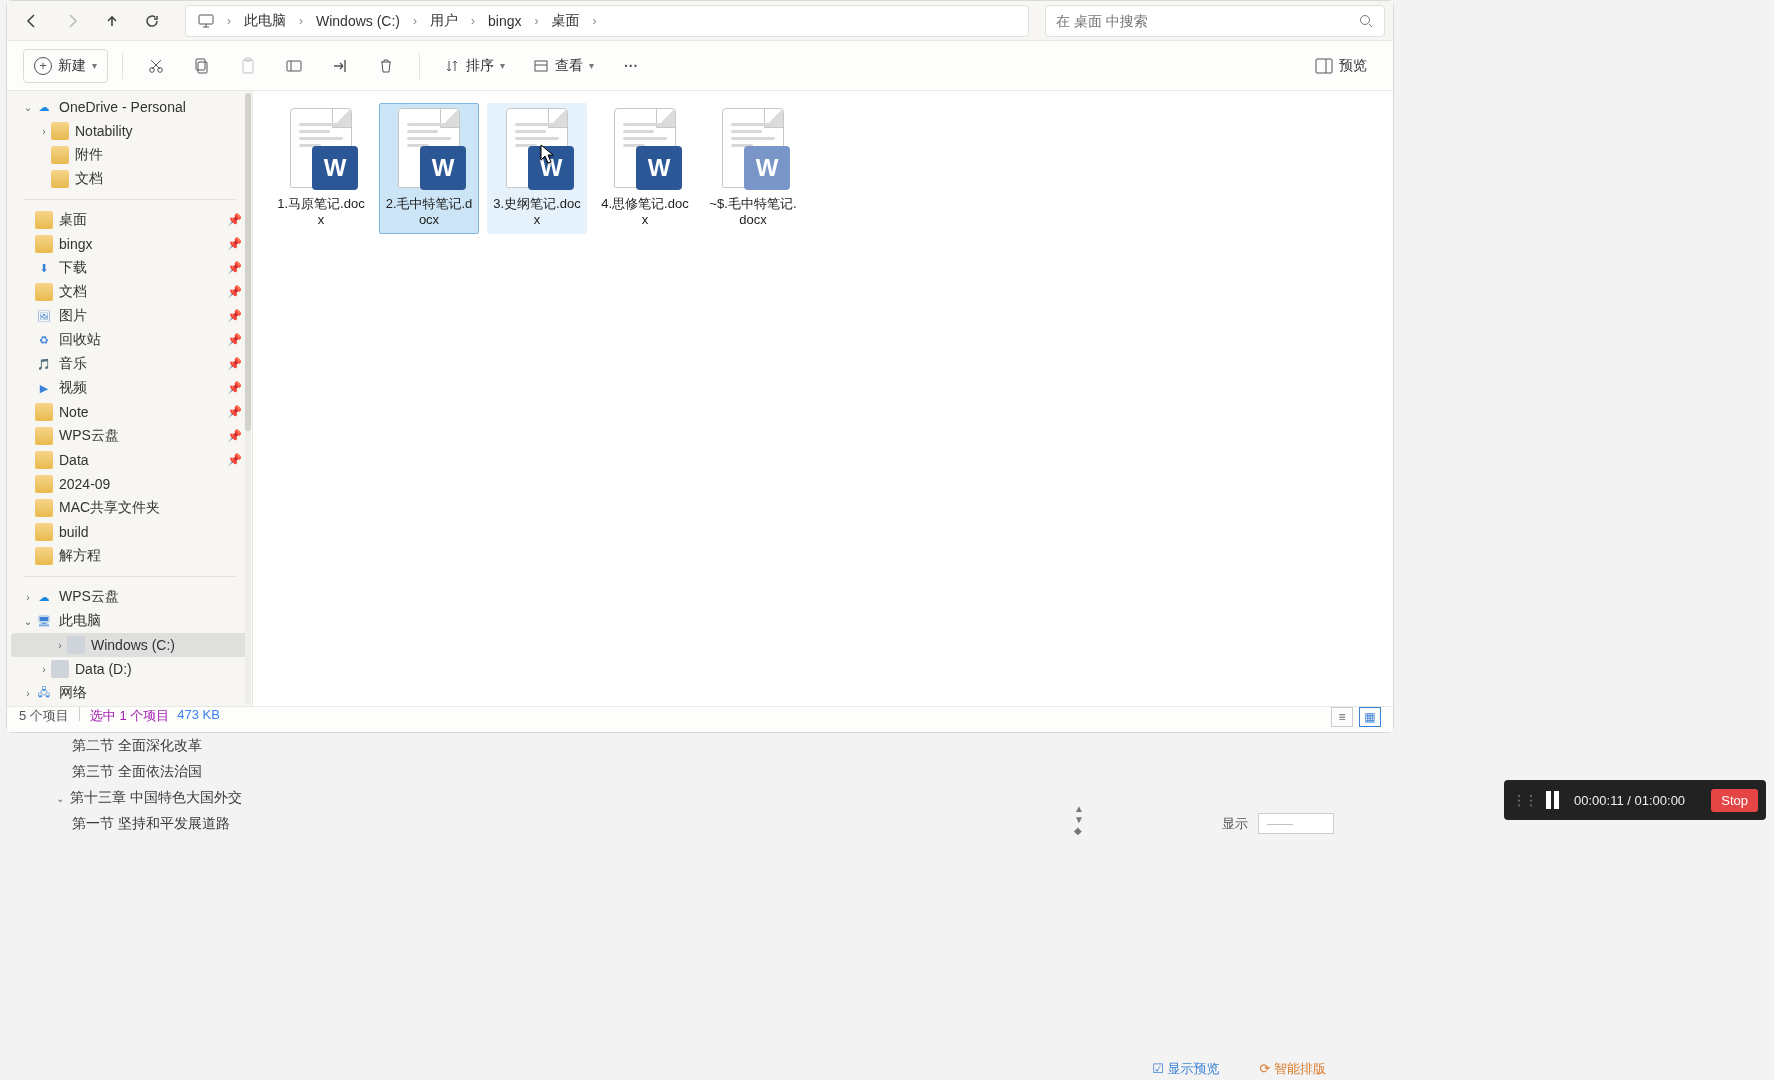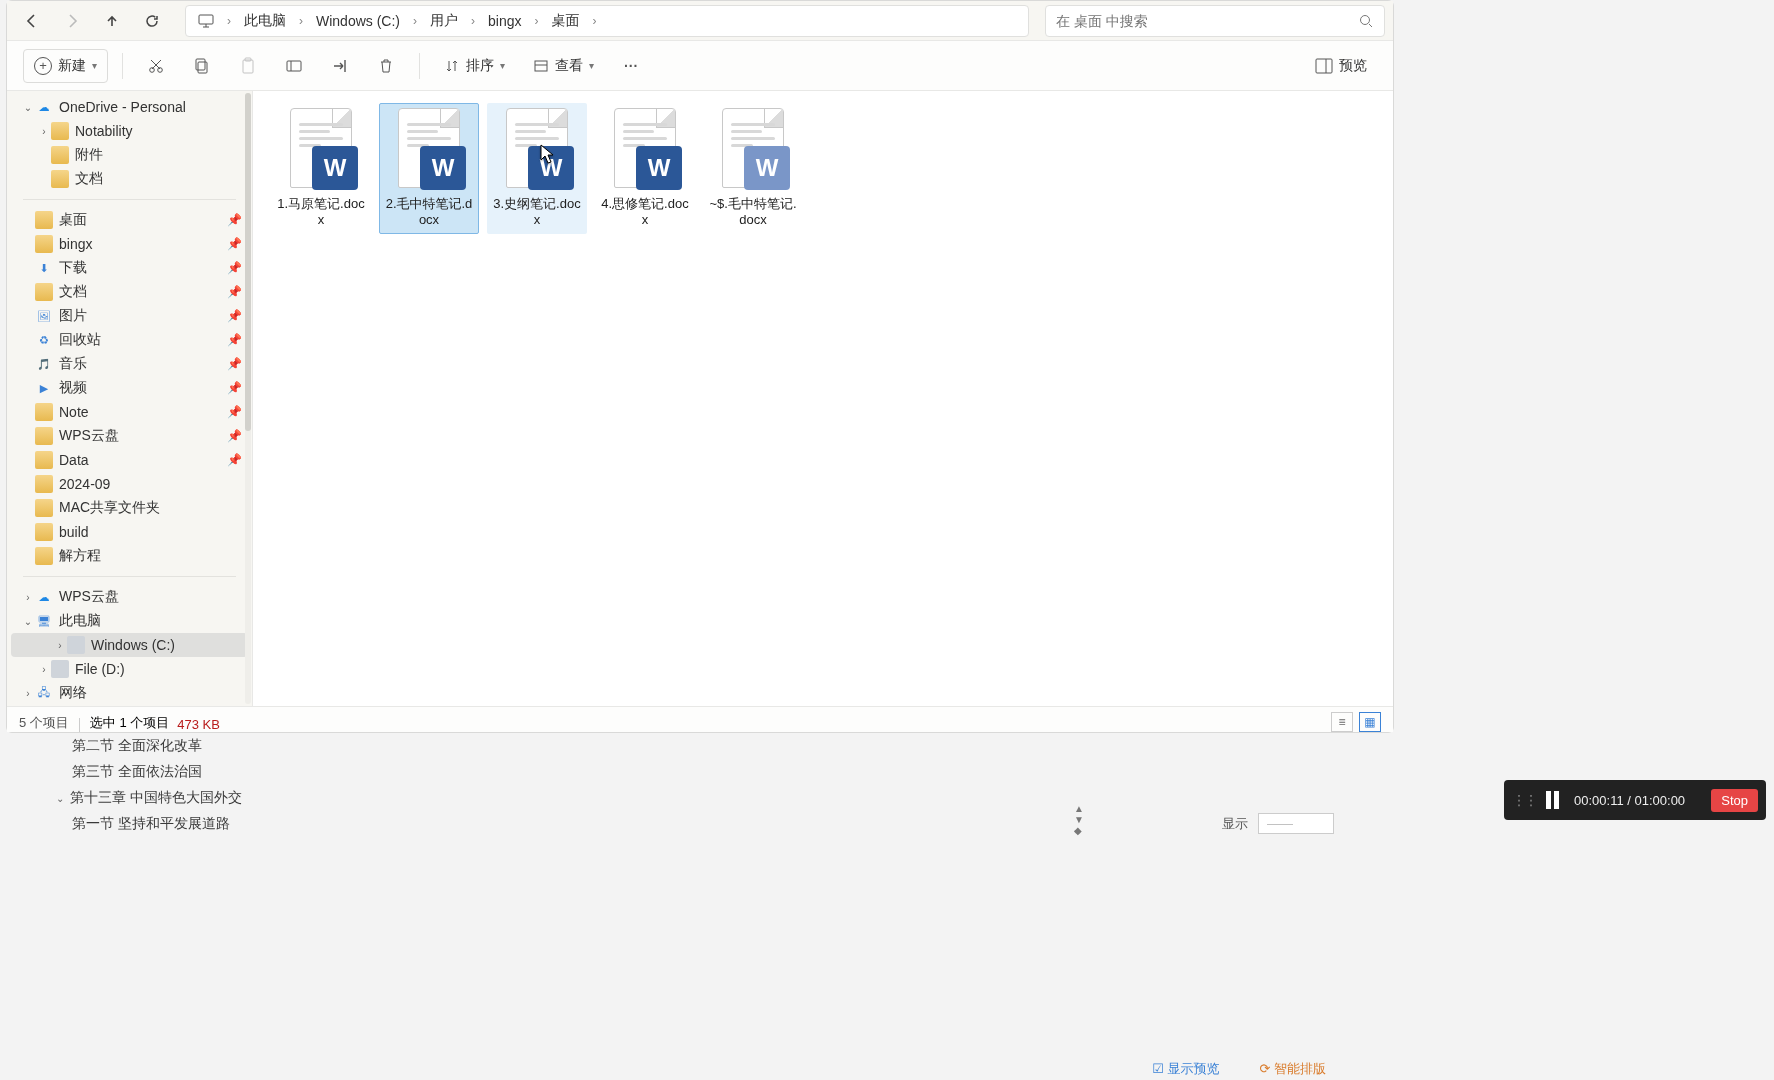--- a/index.html
+++ b/index.html
@@ -370,7 +370,7 @@
           <div class="node ind1">
               <span class="tw">›</span>
               <span class="ico drive"></span>
-              <span>File (D:)</span>
+              <span>Data (D:)</span>
             </div>
           <div class="node">
               <span class="tw">›</span>

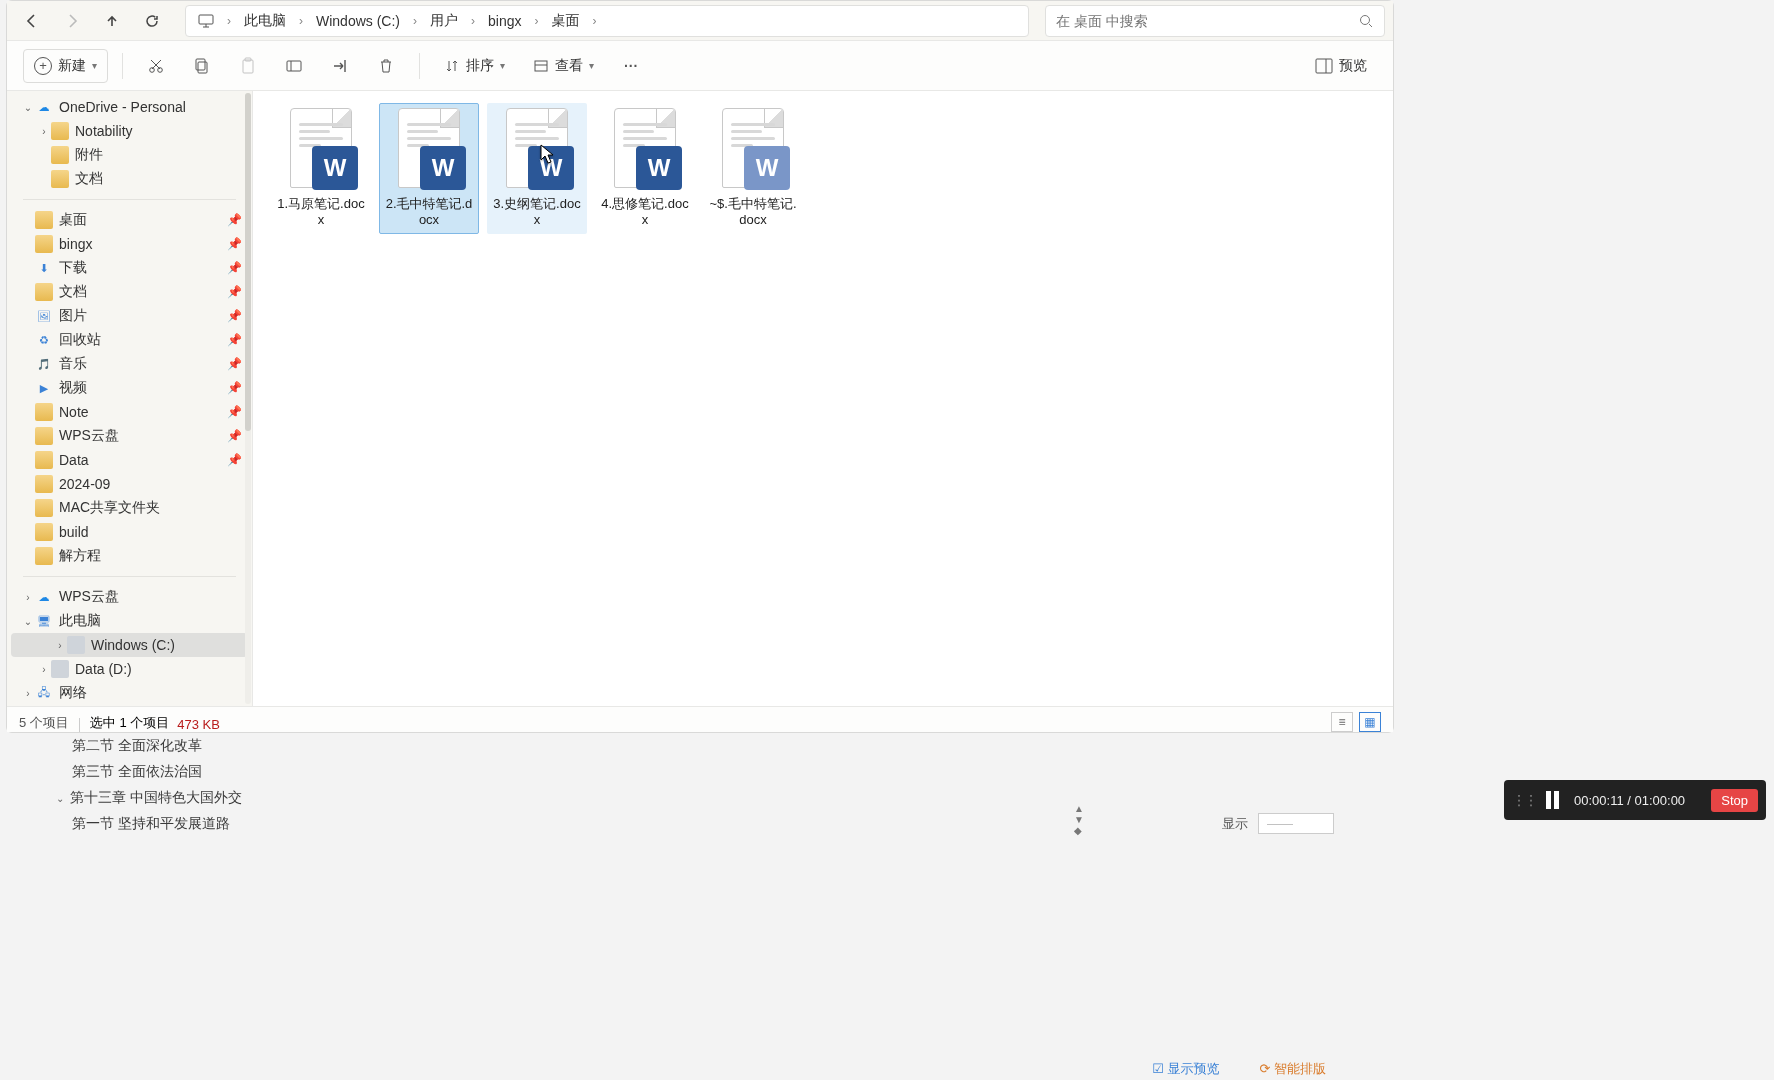--- a/index.html
+++ b/index.html
@@ -59,7 +59,7 @@
   .divider{ height:1px; background:#e3e2de; margin:8px 16px; }
 
   
-  .status{ height:26px; border-top:1px solid #e8e8e6; display:flex; align-items:flex-end; padding:0 12px; font-size:13px; color:#555; background:#fdfdfc; }
+  .status{ height:26px; border-top:1px solid #e8e8e6; display:flex; align-items:flex-start; padding:0 12px; font-size:13px; color:#555; background:#fdfdfc; }
   .status .sep{ width:1px; height:14px; background:#ccc; margin:0 10px; }
   .status .right{ margin-left:auto; display:flex; gap:6px; }
   .viewtoggle{ width:22px; height:20px; border:1px solid #ccc; display:flex; align-items:center; justify-content:center; font-size:12px; color:#666; }

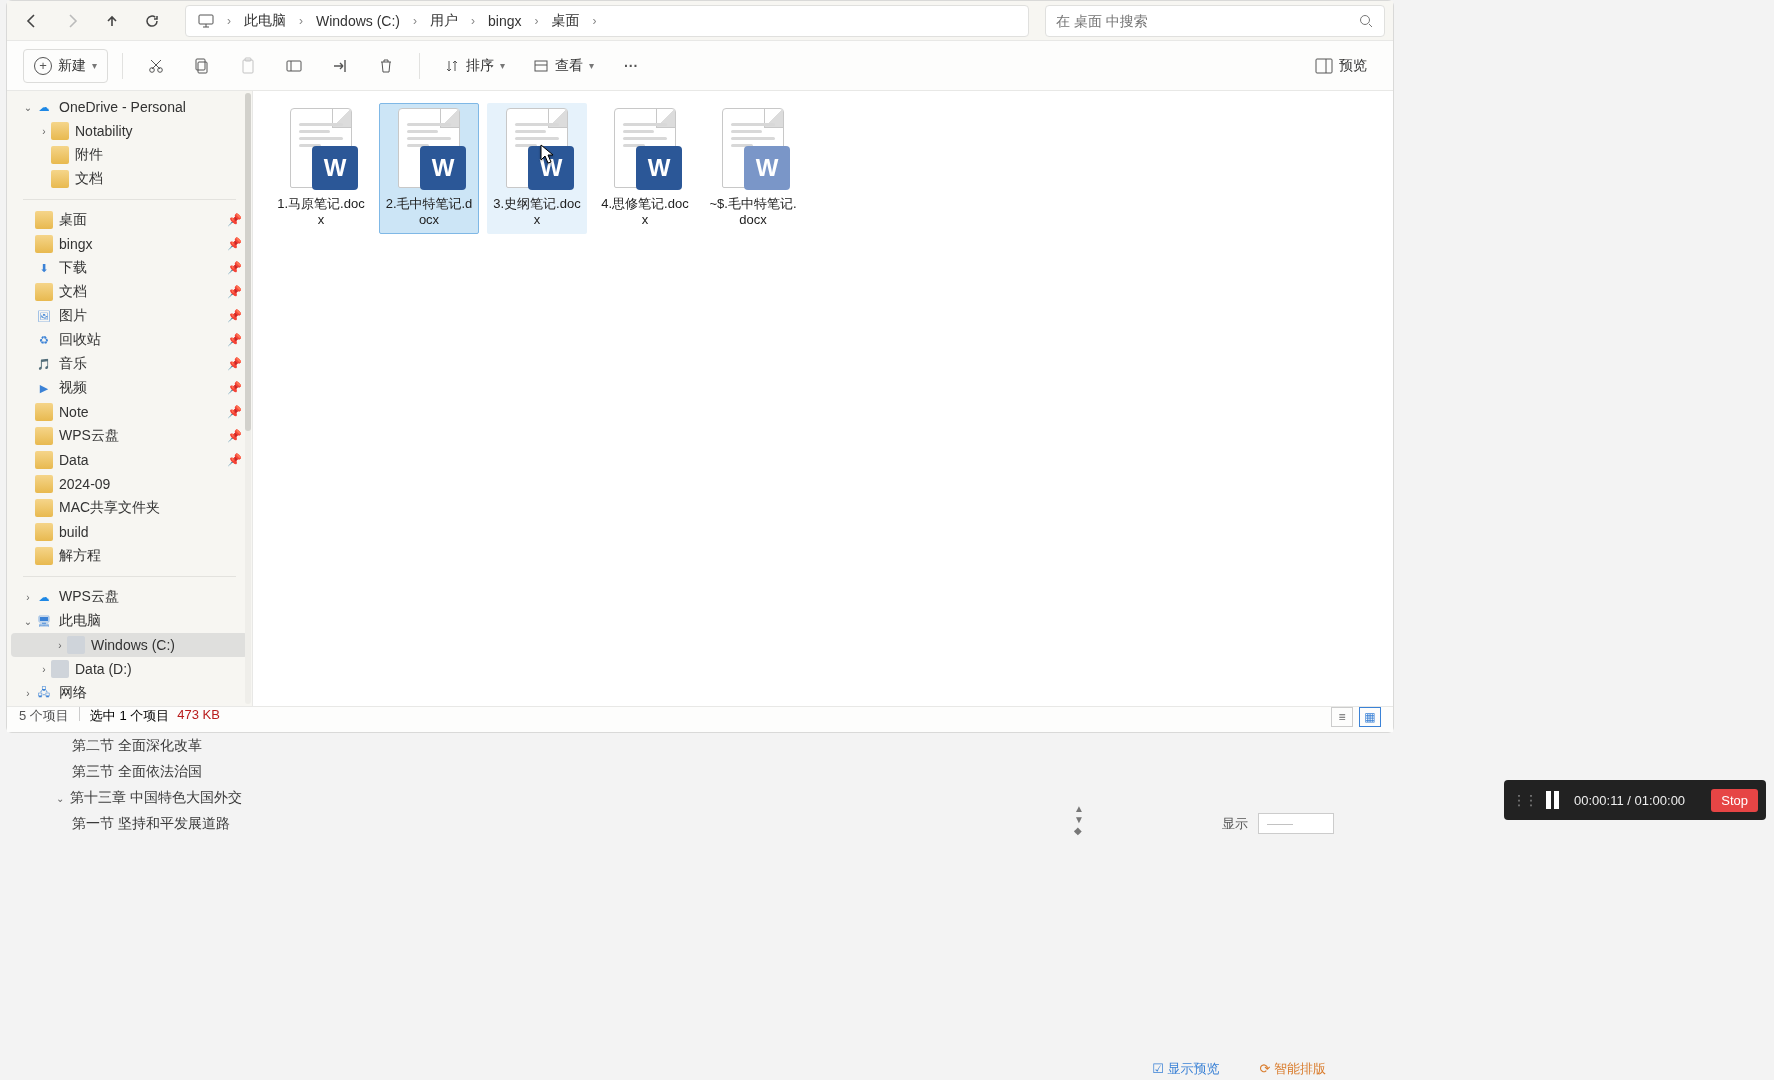--- a/index.html
+++ b/index.html
@@ -462,7 +462,7 @@
   <div class="status">
     <span>5 个项目</span>
     <span class="sep"></span>
-    <span style="color:#000000">选中 1 个项目</span>
+    <span style="color:#a21caf">选中 1 个项目</span>
     <span style="width:8px"></span>
     <span style="color:#b91c1c">473 KB</span>
     <div class="right">

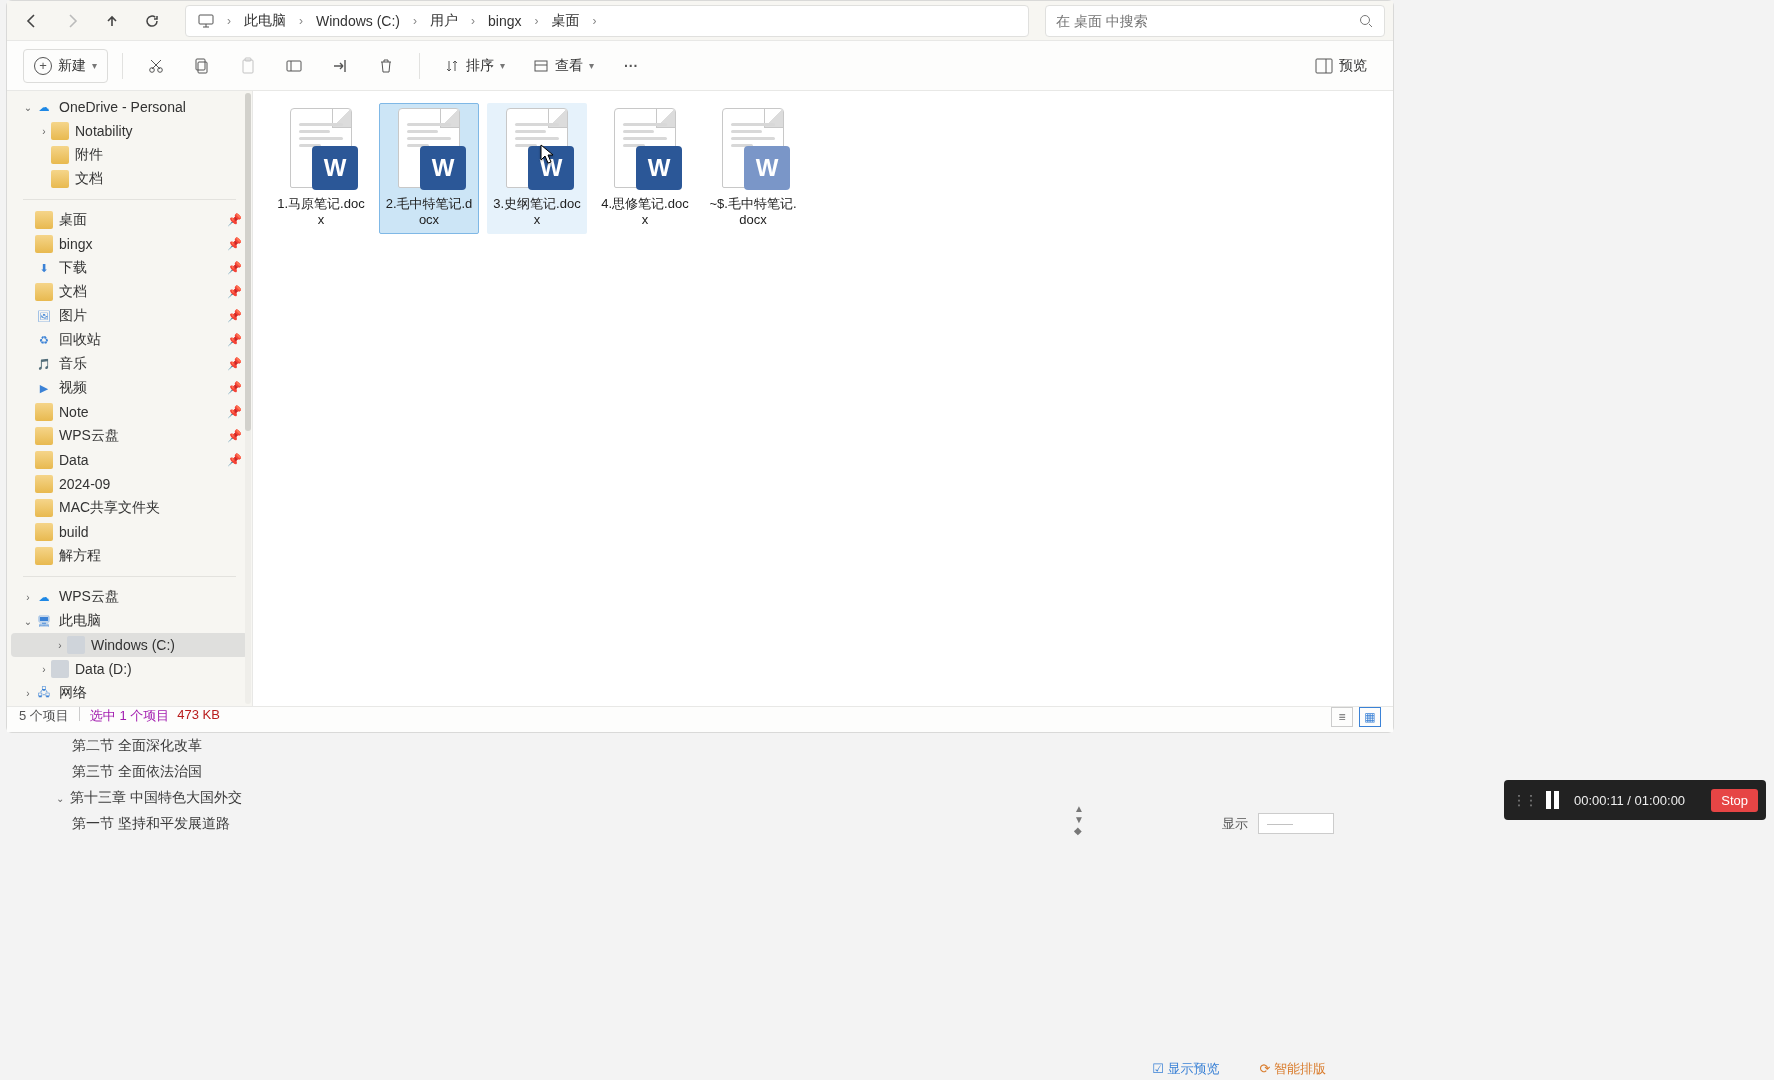--- a/index.html
+++ b/index.html
@@ -464,7 +464,7 @@
     <span class="sep"></span>
     <span style="color:#a21caf">选中 1 个项目</span>
     <span style="width:8px"></span>
-    <span style="color:#b91c1c">473 KB</span>
+    <span style="color:#3b82f6">473 KB</span>
     <div class="right">
       <div class="viewtoggle">≡</div>
       <div class="viewtoggle active">▦</div>

